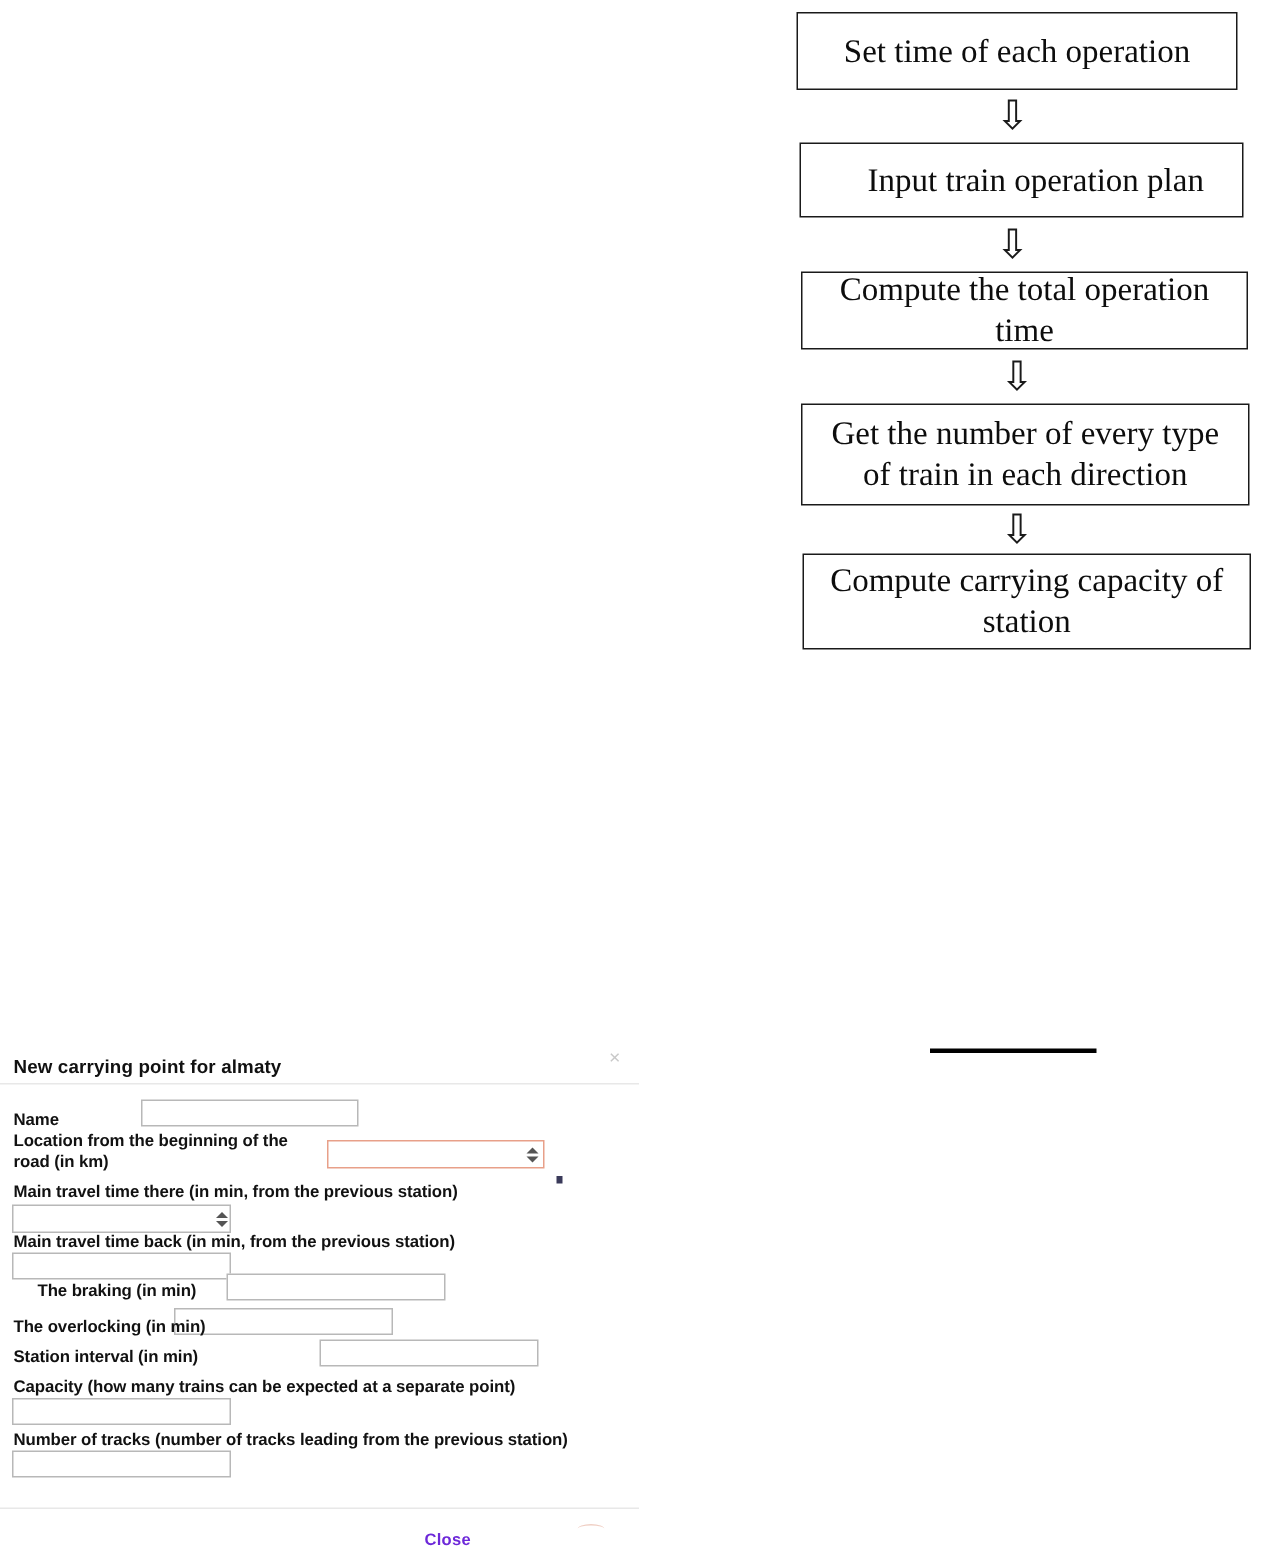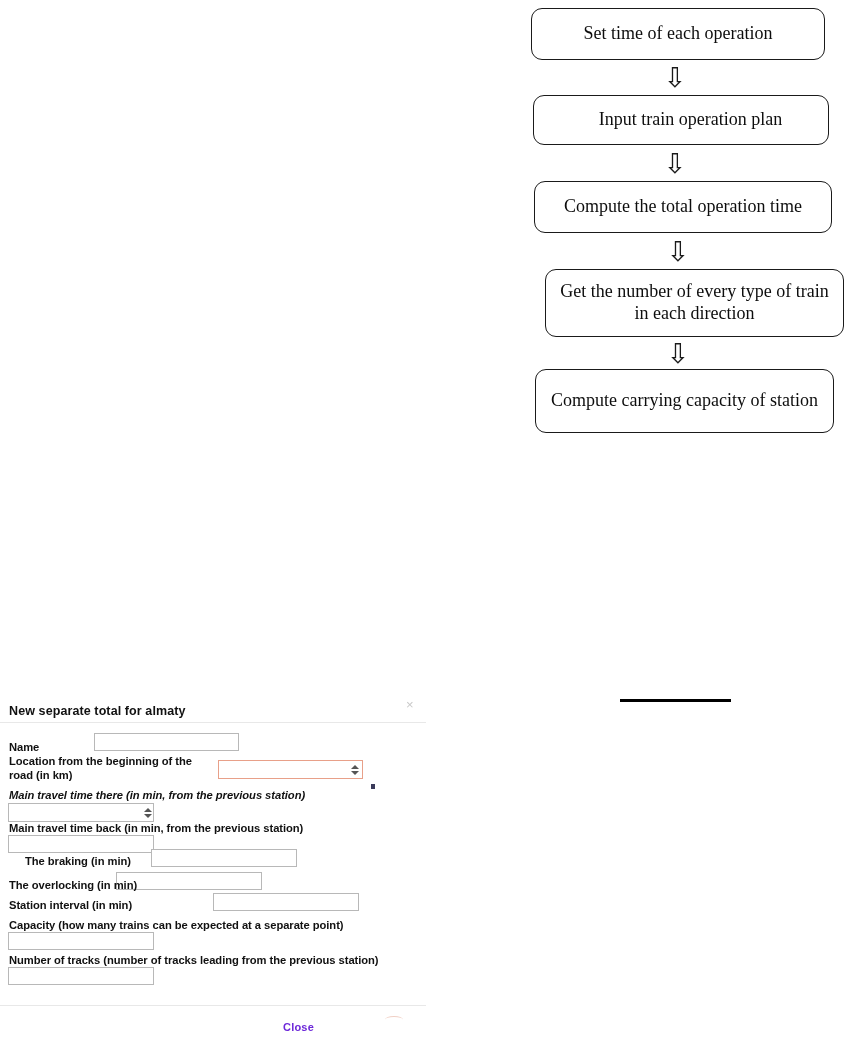--- a/index.html
+++ b/index.html
@@ -26,14 +26,14 @@
   .flow-box {
     box-sizing: border-box;
     border: 1.4px solid #1a1a1a;
-    border-radius: 11px;
+    border-radius: 0;
     background: #ffffff;
     display: flex;
     align-items: center;
     justify-content: center;
     text-align: center;
     font-family: "Liberation Serif", serif;
-    font-size: 18px;
+    font-size: 22px;
     color: #0d0d0d;
     line-height: 1.22;
     padding: 2px 8px;

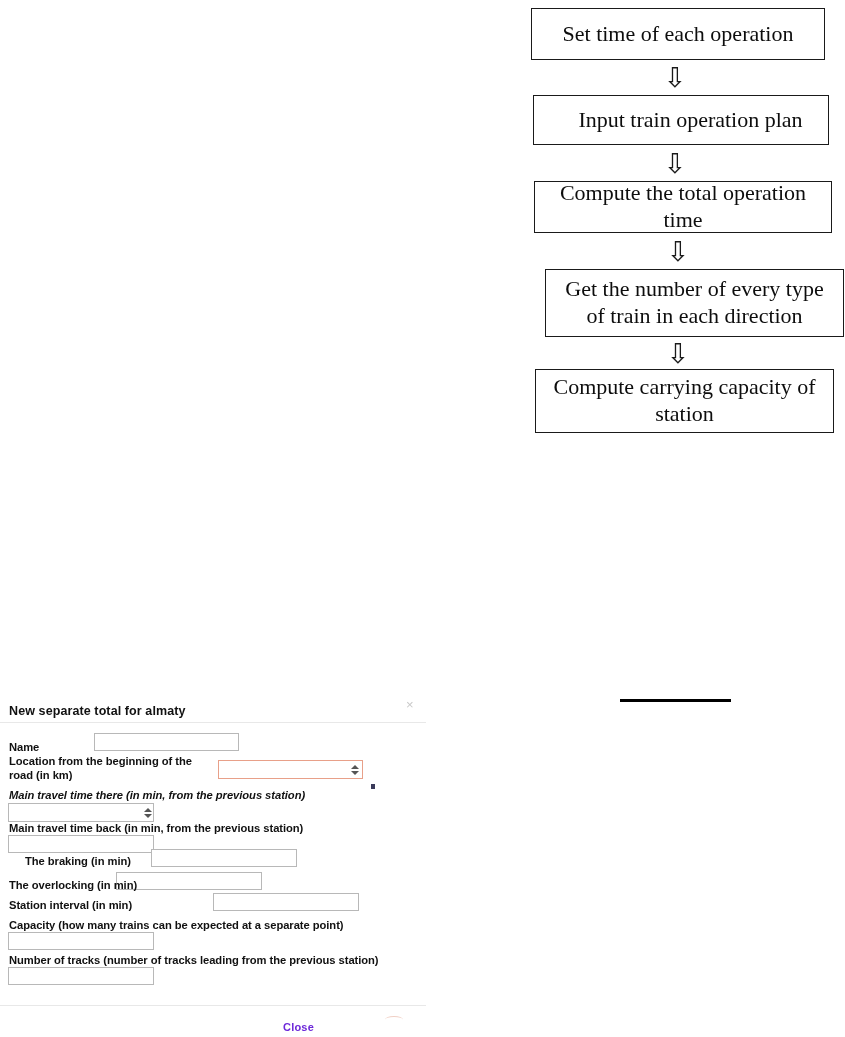--- a/index.html
+++ b/index.html
@@ -56,7 +56,7 @@
   #arrow-2    { position:absolute; left: 115px;top: 148px; width: 60px;  height: 30px; }
   #box-3      { position:absolute; left: 4px;  top: 181px; width: 298px; height: 52px; }
   #arrow-3    { position:absolute; left: 118px;top: 236px; width: 60px;  height: 30px; }
-  #box-4      { position:absolute; left: 15px;  top: 269px; width: 299px; height: 68px; justify-content: flex-end; }
+  #box-4      { position:absolute; left: 4px;  top: 269px; width: 299px; height: 68px; justify-content: flex-end; }
   #arrow-4    { position:absolute; left: 118px;top: 338px; width: 60px;  height: 30px; }
   #box-5      { position:absolute; left: 5px;  top: 369px; width: 299px; height: 64px; }
 

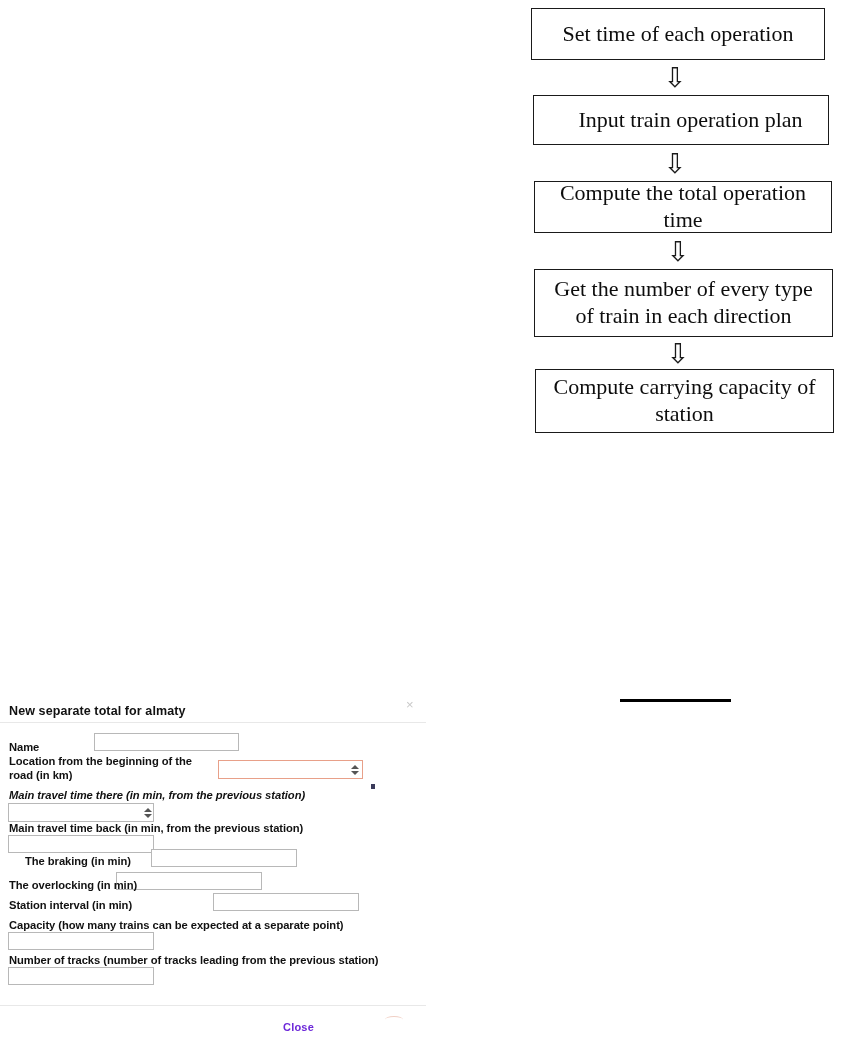--- a/index.html
+++ b/index.html
@@ -244,7 +244,7 @@
 
 <div id="dialog">
 
-  <div id="dialog-title">New separate total for almaty</div>
+  <div id="dialog-title">New carrying point for almaty</div>
   <div class="hr-top"></div>
 
   <div class="f-label" style="left:9px; top:48px;">Name</div>

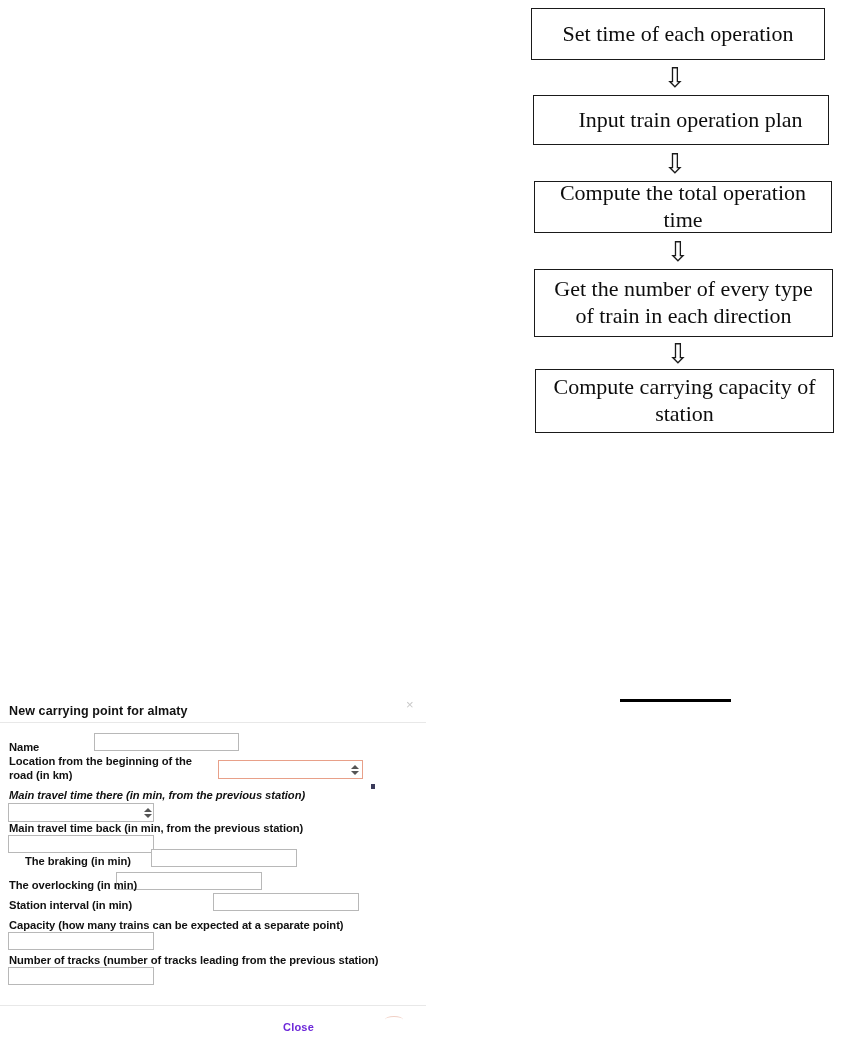--- a/index.html
+++ b/index.html
@@ -260,7 +260,7 @@
     <span class="dn"></span>
   </div>
 
-  <div class="f-label" style="left:9px; top:96px;font-style:italic;">Main travel time there (in min, from the previous station)</div>
+  <div class="f-label" style="left:9px; top:96px;">Main travel time there (in min, from the previous station)</div>
   <input class="f-input" style="left: 8px; top: 110px; width: 146px; height: 19px;" placeholder="">
   <div class="spin" style="left:142px; top:113px;">
     <span class="up"></span>

